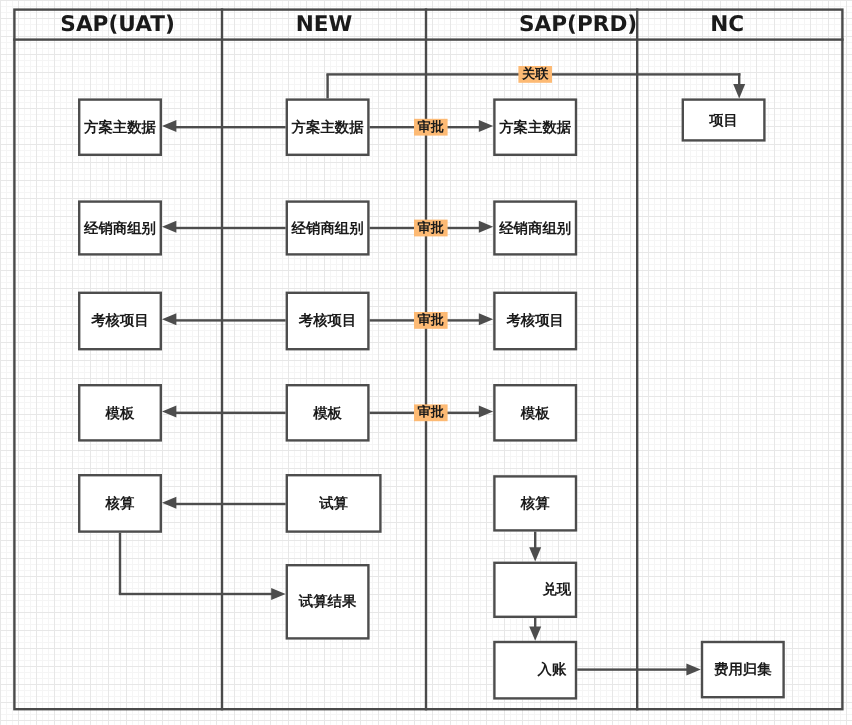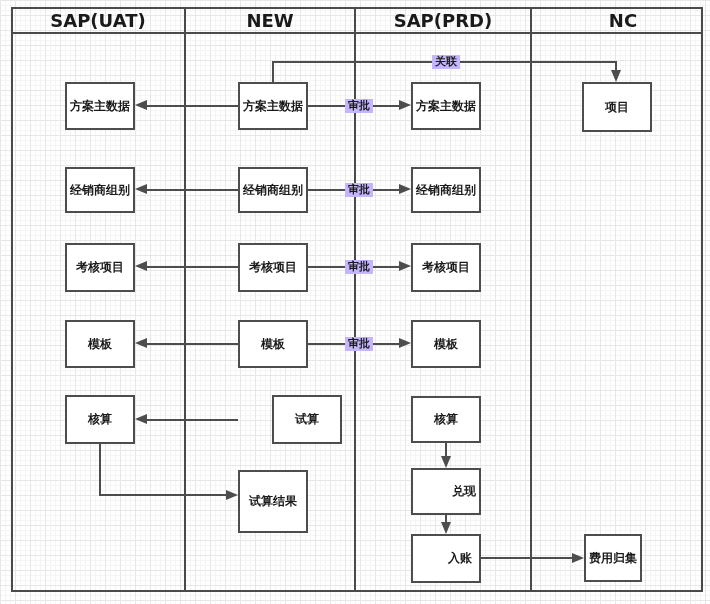--- a/index.html
+++ b/index.html
@@ -43,7 +43,7 @@
 
 <div class="lanehdr" style="left:11px;width:174px;">SAP(UAT)</div>
 <div class="lanehdr" style="left:185px;width:170px;">NEW</div>
-<div class="lanehdr" style="left:355px;width:176px;">SAP(PRD)</div>
+<div class="lanehdr" style="left:355px;width:176px;text-align:right;">SAP(PRD)</div>
 <div class="lanehdr" style="left:537px;width:172px;">NC</div>
 
 <div class="node" style="left:65px;top:82px;width:70px;height:48px;">方案主数据</div>

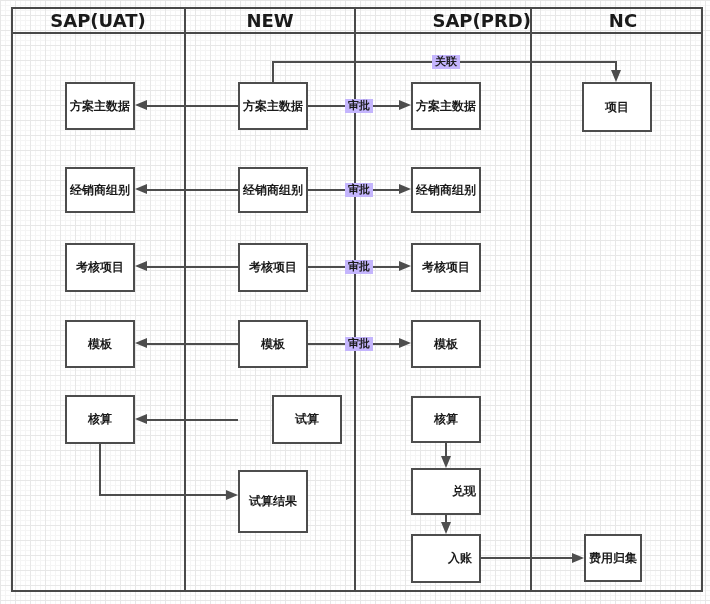--- a/index.html
+++ b/index.html
@@ -44,7 +44,7 @@
 <div class="lanehdr" style="left:11px;width:174px;">SAP(UAT)</div>
 <div class="lanehdr" style="left:185px;width:170px;">NEW</div>
 <div class="lanehdr" style="left:355px;width:176px;text-align:right;">SAP(PRD)</div>
-<div class="lanehdr" style="left:537px;width:172px;">NC</div>
+<div class="lanehdr" style="left:520px;width:172px;">NC</div>
 
 <div class="node" style="left:65px;top:82px;width:70px;height:48px;">方案主数据</div>
 <div class="node" style="left:65px;top:167px;width:70px;height:46px;">经销商组别</div>

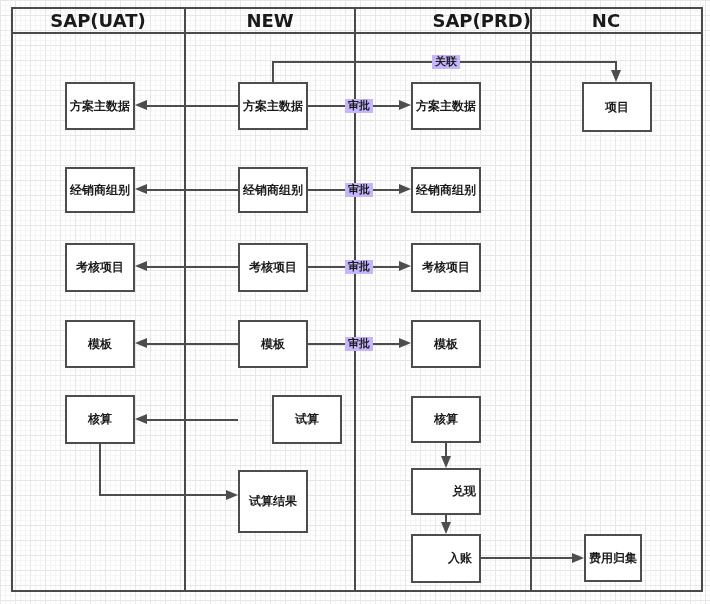--- a/index.html
+++ b/index.html
@@ -29,7 +29,7 @@
   .arr.left{border-top:5px solid transparent;border-bottom:5px solid transparent;border-right:12px solid #4d4d4d;}
   .arr.right{border-top:5px solid transparent;border-bottom:5px solid transparent;border-left:12px solid #4d4d4d;}
   .arr.down{border-left:5px solid transparent;border-right:5px solid transparent;border-top:12px solid #4d4d4d;}
-  .edge-label{position:absolute;transform:translate(-50%,-50%);background:#c4b5fd;
+  .edge-label{position:absolute;transform:translate(-50%,-50%);background:#fdba74;
     padding:0 3px;font-size:11px;font-weight:600;color:#1a1a1a;line-height:14px;white-space:nowrap;}
 </style>
 </head>

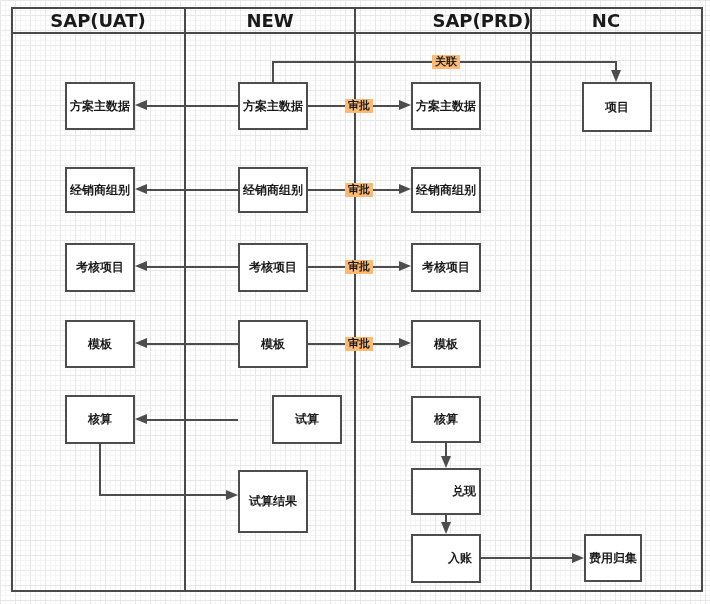--- a/index.html
+++ b/index.html
@@ -67,7 +67,7 @@
 <div class="node" style="left:411px;top:468px;width:70px;height:47px;padding-left:36px;">兑现</div>
 <div class="node" style="left:411px;top:534px;width:70px;height:49px;padding-left:28px;">入账</div>
 
-<div class="node" style="left:582px;top:82px;width:70px;height:50px;">项目</div>
+<div class="node" style="left:568px;top:82px;width:70px;height:36px;">项目</div>
 <div class="node" style="left:584px;top:534px;width:58px;height:48px;">费用归集</div>
 
 <div class="arr left" style="left:135px;top:100px;"></div>

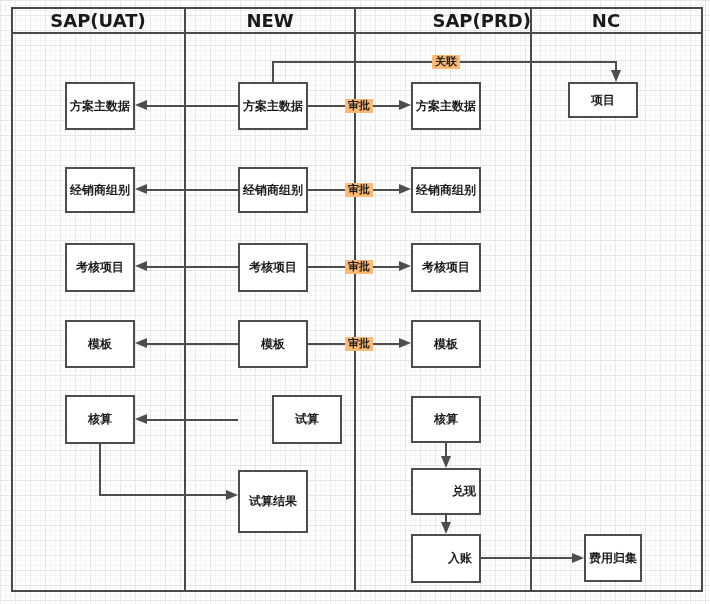--- a/index.html
+++ b/index.html
@@ -56,7 +56,7 @@
 <div class="node" style="left:238px;top:167px;width:70px;height:46px;">经销商组别</div>
 <div class="node" style="left:238px;top:243px;width:70px;height:49px;">考核项目</div>
 <div class="node" style="left:238px;top:320px;width:70px;height:48px;">模板</div>
-<div class="node" style="left:238px;top:395px;width:70px;height:49px;margin-left:34px;">试算</div>
+<div class="node" style="left:238px;top:395px;width:80px;height:49px;">试算</div>
 <div class="node" style="left:238px;top:470px;width:70px;height:63px;">试算结果</div>
 
 <div class="node" style="left:411px;top:82px;width:70px;height:48px;">方案主数据</div>

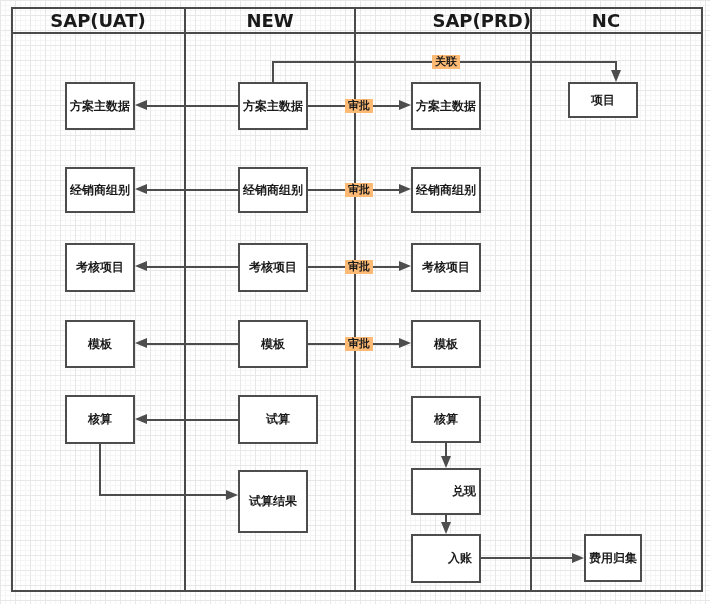--- a/index.html
+++ b/index.html
@@ -68,7 +68,7 @@
 <div class="node" style="left:411px;top:534px;width:70px;height:49px;padding-left:28px;">入账</div>
 
 <div class="node" style="left:568px;top:82px;width:70px;height:36px;">项目</div>
-<div class="node" style="left:584px;top:534px;width:58px;height:48px;">费用归集</div>
+<div class="node" style="left:584px;top:534px;width:70px;height:48px;">费用归集</div>
 
 <div class="arr left" style="left:135px;top:100px;"></div>
 <div class="hline" style="left:146px;top:105px;width:92px;"></div>

